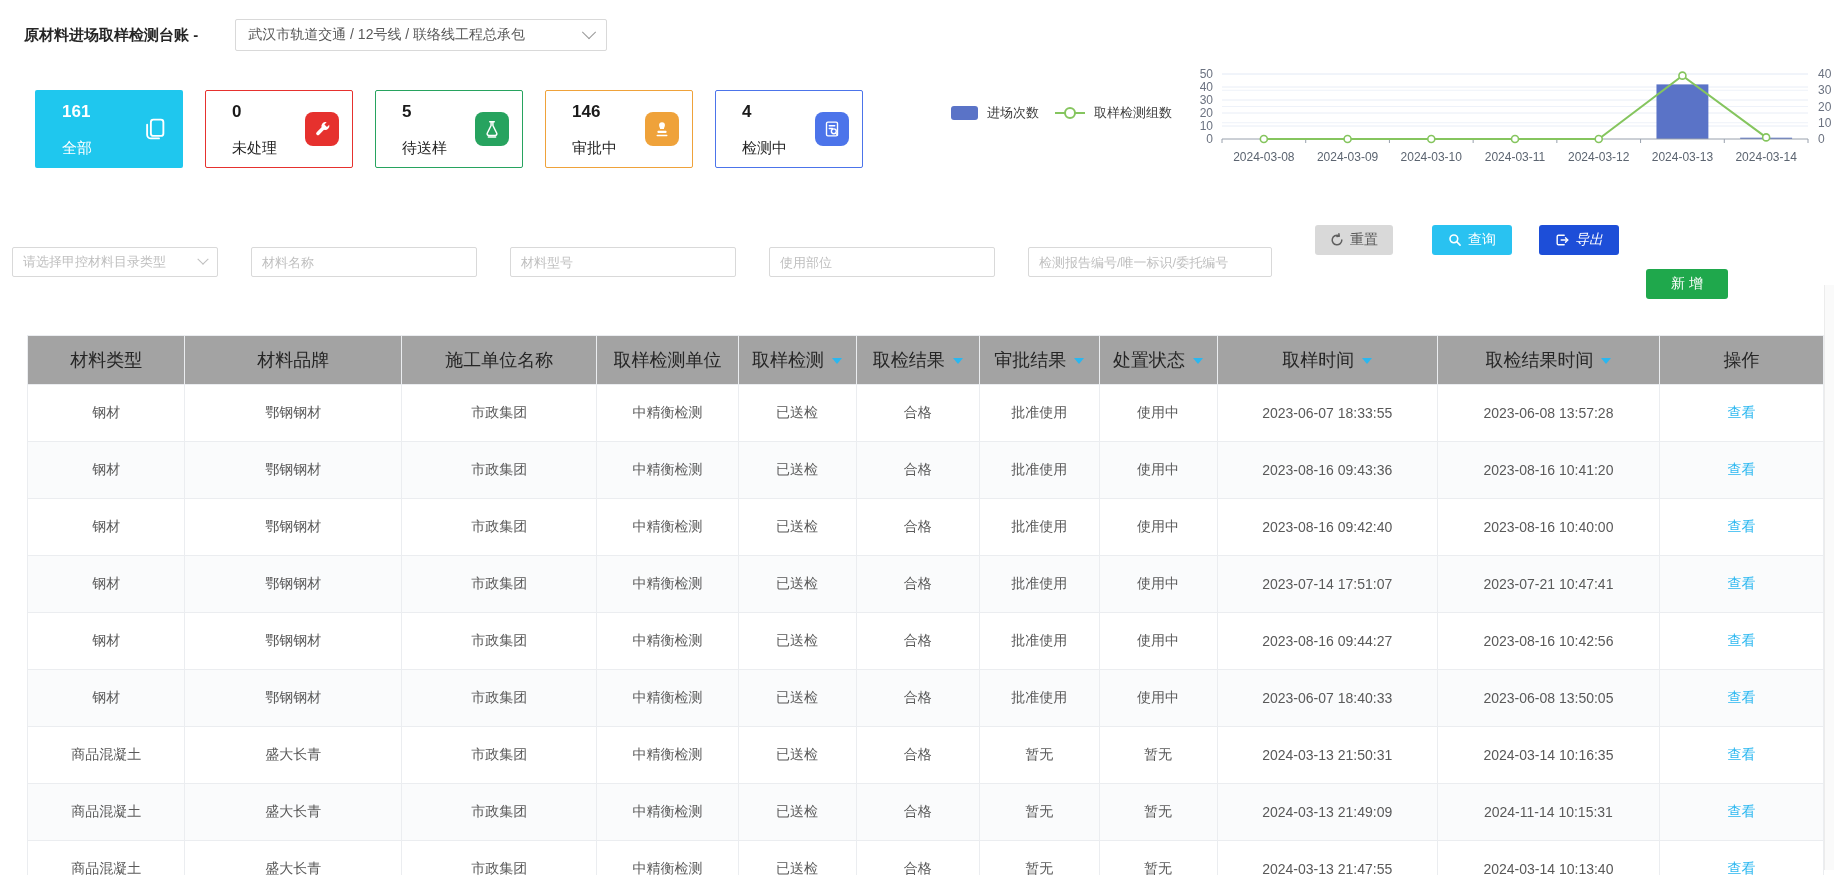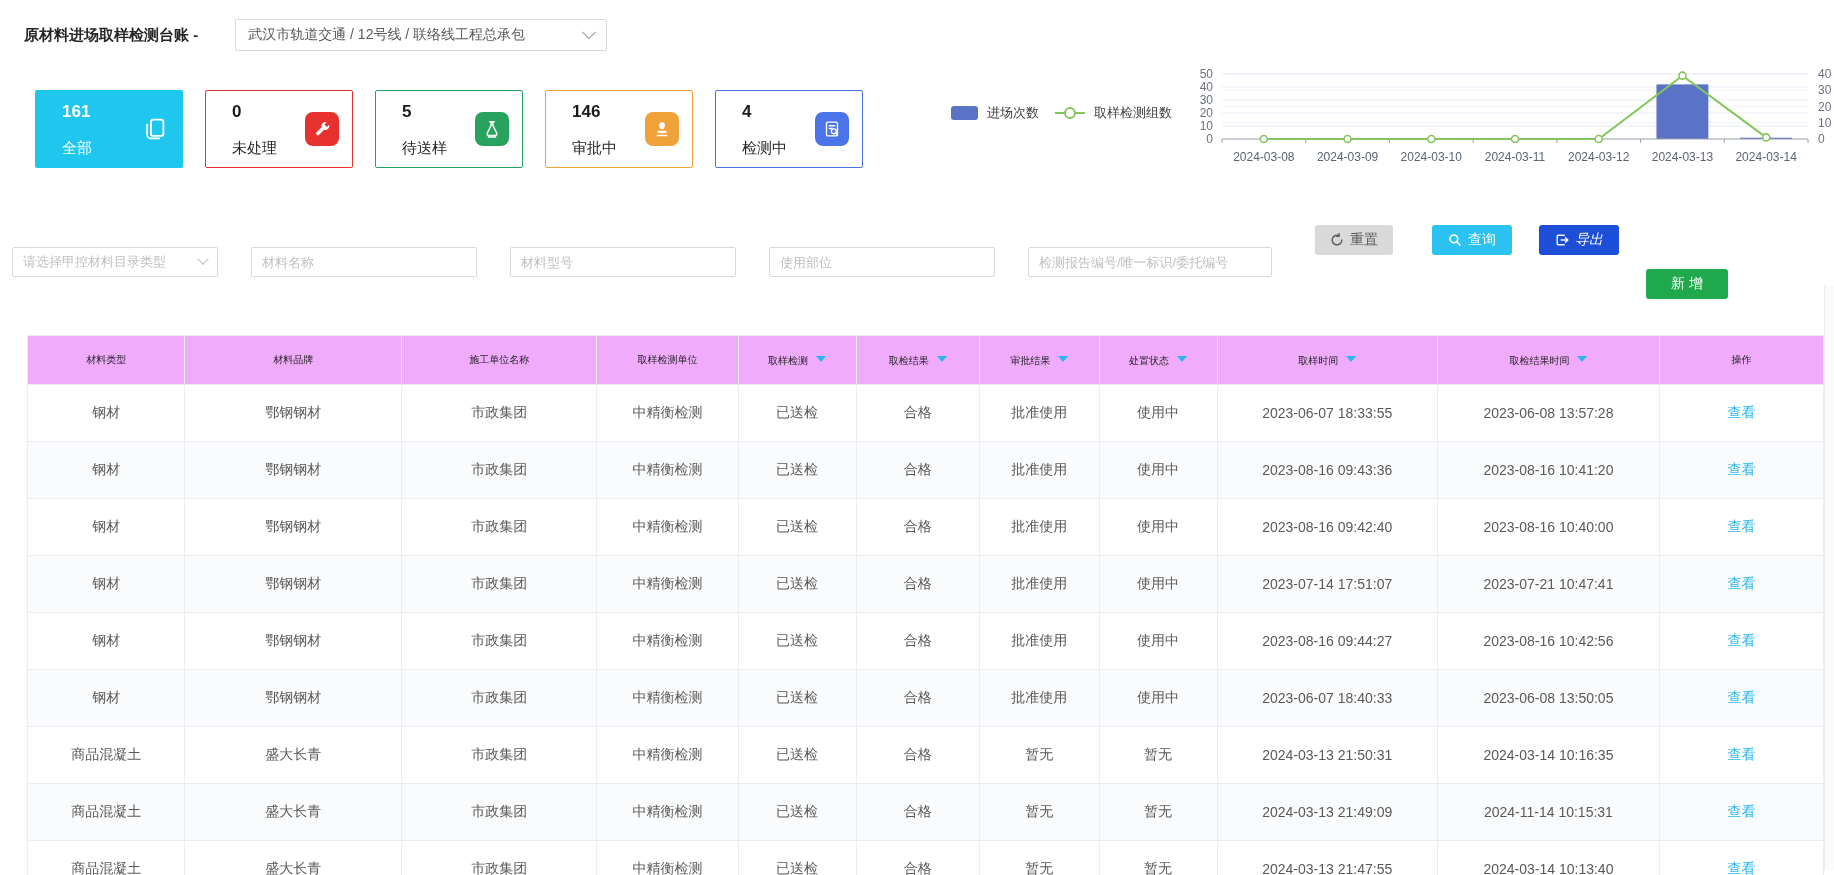--- a/index.html
+++ b/index.html
@@ -49,7 +49,7 @@
   
   .table-wrap{margin:36px 10px 0 27px;position:relative;}
   table{width:100%;border-collapse:collapse;table-layout:fixed;}
-  th{height:46px;background:#f0abfc;font-size:10px;font-weight:400;color:#262626;border:1px solid #ebedf0;text-align:center;}
+  th{height:46px;background:#a3a3a3;font-size:18px;font-weight:400;color:#262626;border:1px solid #ebedf0;text-align:center;}
   td{height:54px;text-align:center;font-size:14px;color:#595959;border:1px solid #ebedf0;background:#fff;overflow:hidden;white-space:nowrap;}
   tbody tr:nth-child(even) td{background:#fafbfc;}
   th:nth-child(1){width:8.6%;}  th:nth-child(2){width:11.9%;} th:nth-child(3){width:10.7%;}

